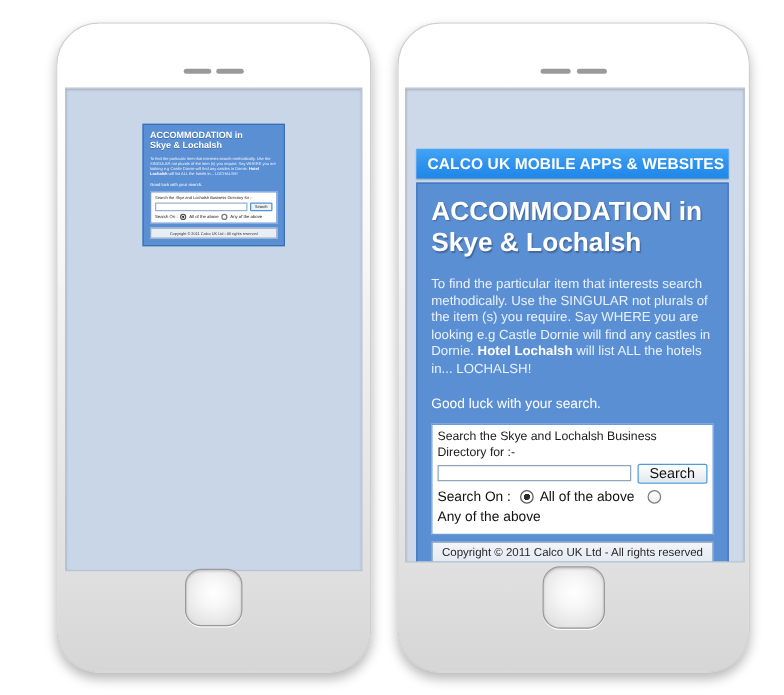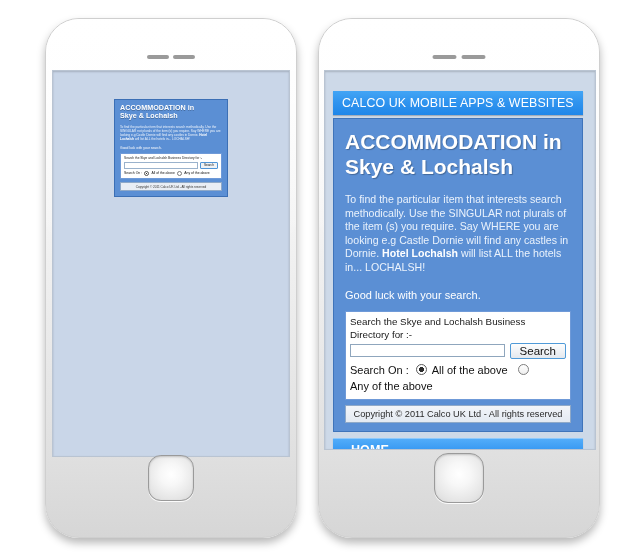--- a/index.html
+++ b/index.html
@@ -104,10 +104,11 @@
 
   .brandbar{
     background:linear-gradient(180deg,#42a5f5 0%,#2f93ee 50%,#1f86e8 100%);
-    color:#ffffff;font-weight:normal;font-size:12.4px;letter-spacing:.1px;
+    color:#ffffff;font-weight:bold;font-size:12.4px;letter-spacing:.1px;
     padding:5px 0 5px 9px;
     box-shadow:0 1px 1px rgba(0,0,0,0.2);
     white-space:nowrap;
+    margin-top:28px;
   }
   .contentpanel{
     background:#5b8fd4;

